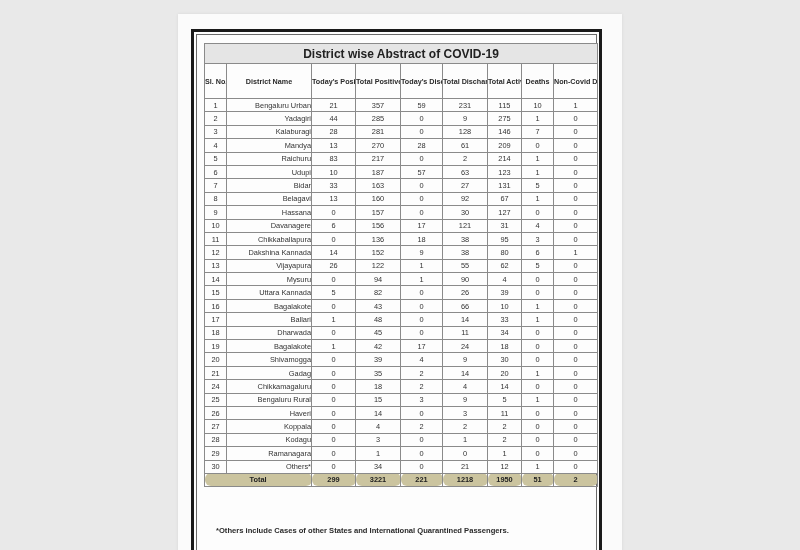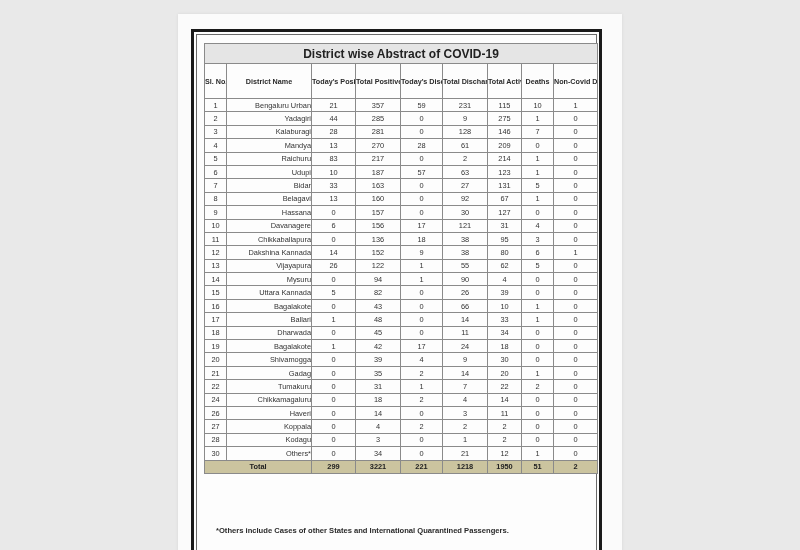--- a/index.html
+++ b/index.html
@@ -366,17 +366,6 @@
             <td>0</td>
           </tr>
           <tr class="data-row">
-            <td>22</td>
-            <td class="name">Tumakuru</td>
-            <td>0</td>
-            <td>31</td>
-            <td>1</td>
-            <td>7</td>
-            <td>22</td>
-            <td>2</td>
-            <td>0</td>
-          </tr>
-          <tr class="data-row">
             <td>24</td>
             <td class="name">Chikkamagaluru</td>
             <td>0</td>

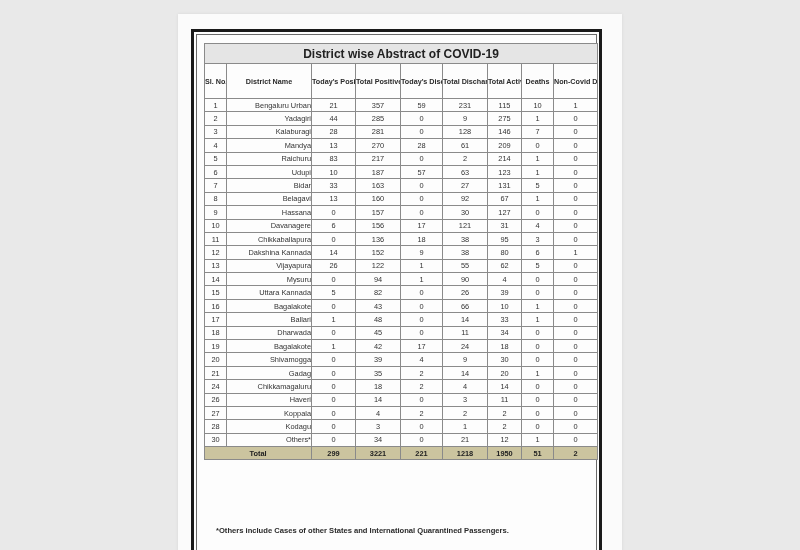--- a/index.html
+++ b/index.html
@@ -377,6 +377,17 @@
             <td>0</td>
           </tr>
           <tr class="data-row">
+            <td>25</td>
+            <td class="name">Bengaluru Rural</td>
+            <td>0</td>
+            <td>15</td>
+            <td>3</td>
+            <td>9</td>
+            <td>5</td>
+            <td>1</td>
+            <td>0</td>
+          </tr>
+          <tr class="data-row">
             <td>26</td>
             <td class="name">Haveri</td>
             <td>0</td>

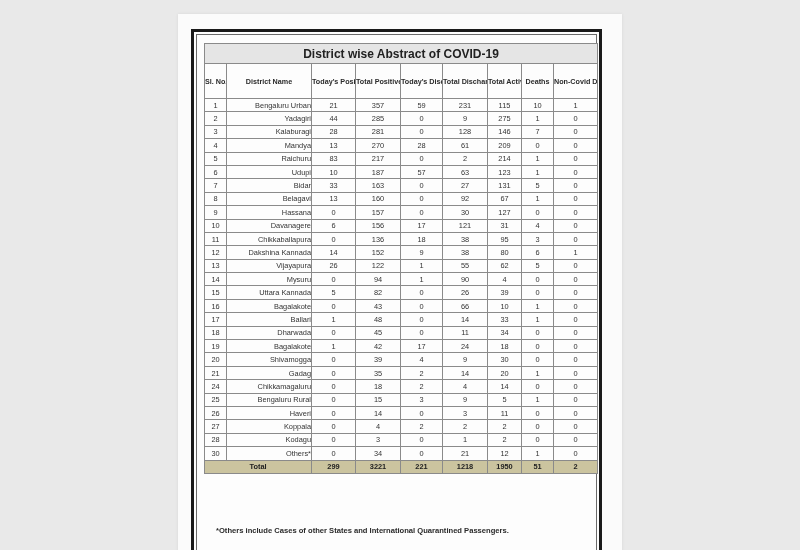--- a/index.html
+++ b/index.html
@@ -421,6 +421,17 @@
             <td>0</td>
           </tr>
           <tr class="data-row">
+            <td>29</td>
+            <td class="name">Ramanagara</td>
+            <td>0</td>
+            <td>1</td>
+            <td>0</td>
+            <td>0</td>
+            <td>1</td>
+            <td>0</td>
+            <td>0</td>
+          </tr>
+          <tr class="data-row">
             <td>30</td>
             <td class="name">Others*</td>
             <td>0</td>

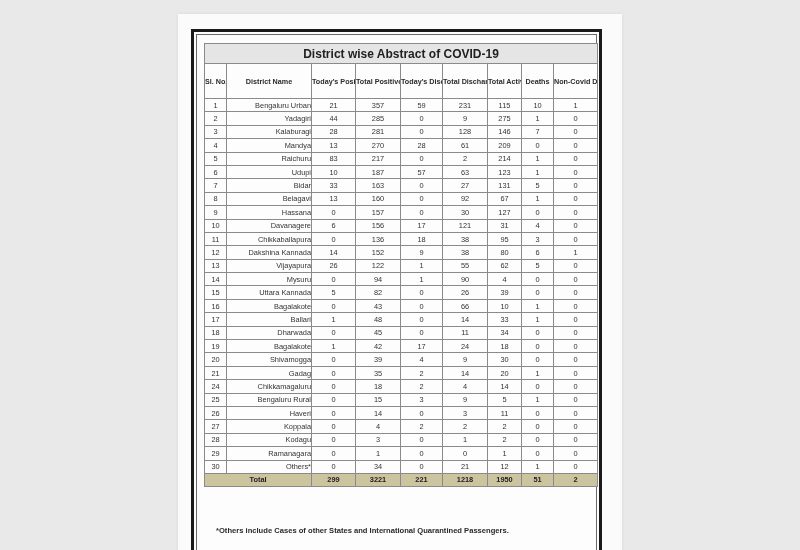--- a/index.html
+++ b/index.html
@@ -87,6 +87,7 @@
       font-weight: bold;
       height: 12px;
       color: #222;
+      border-radius: 6px;
     }
     .footnote {
       position: absolute;

